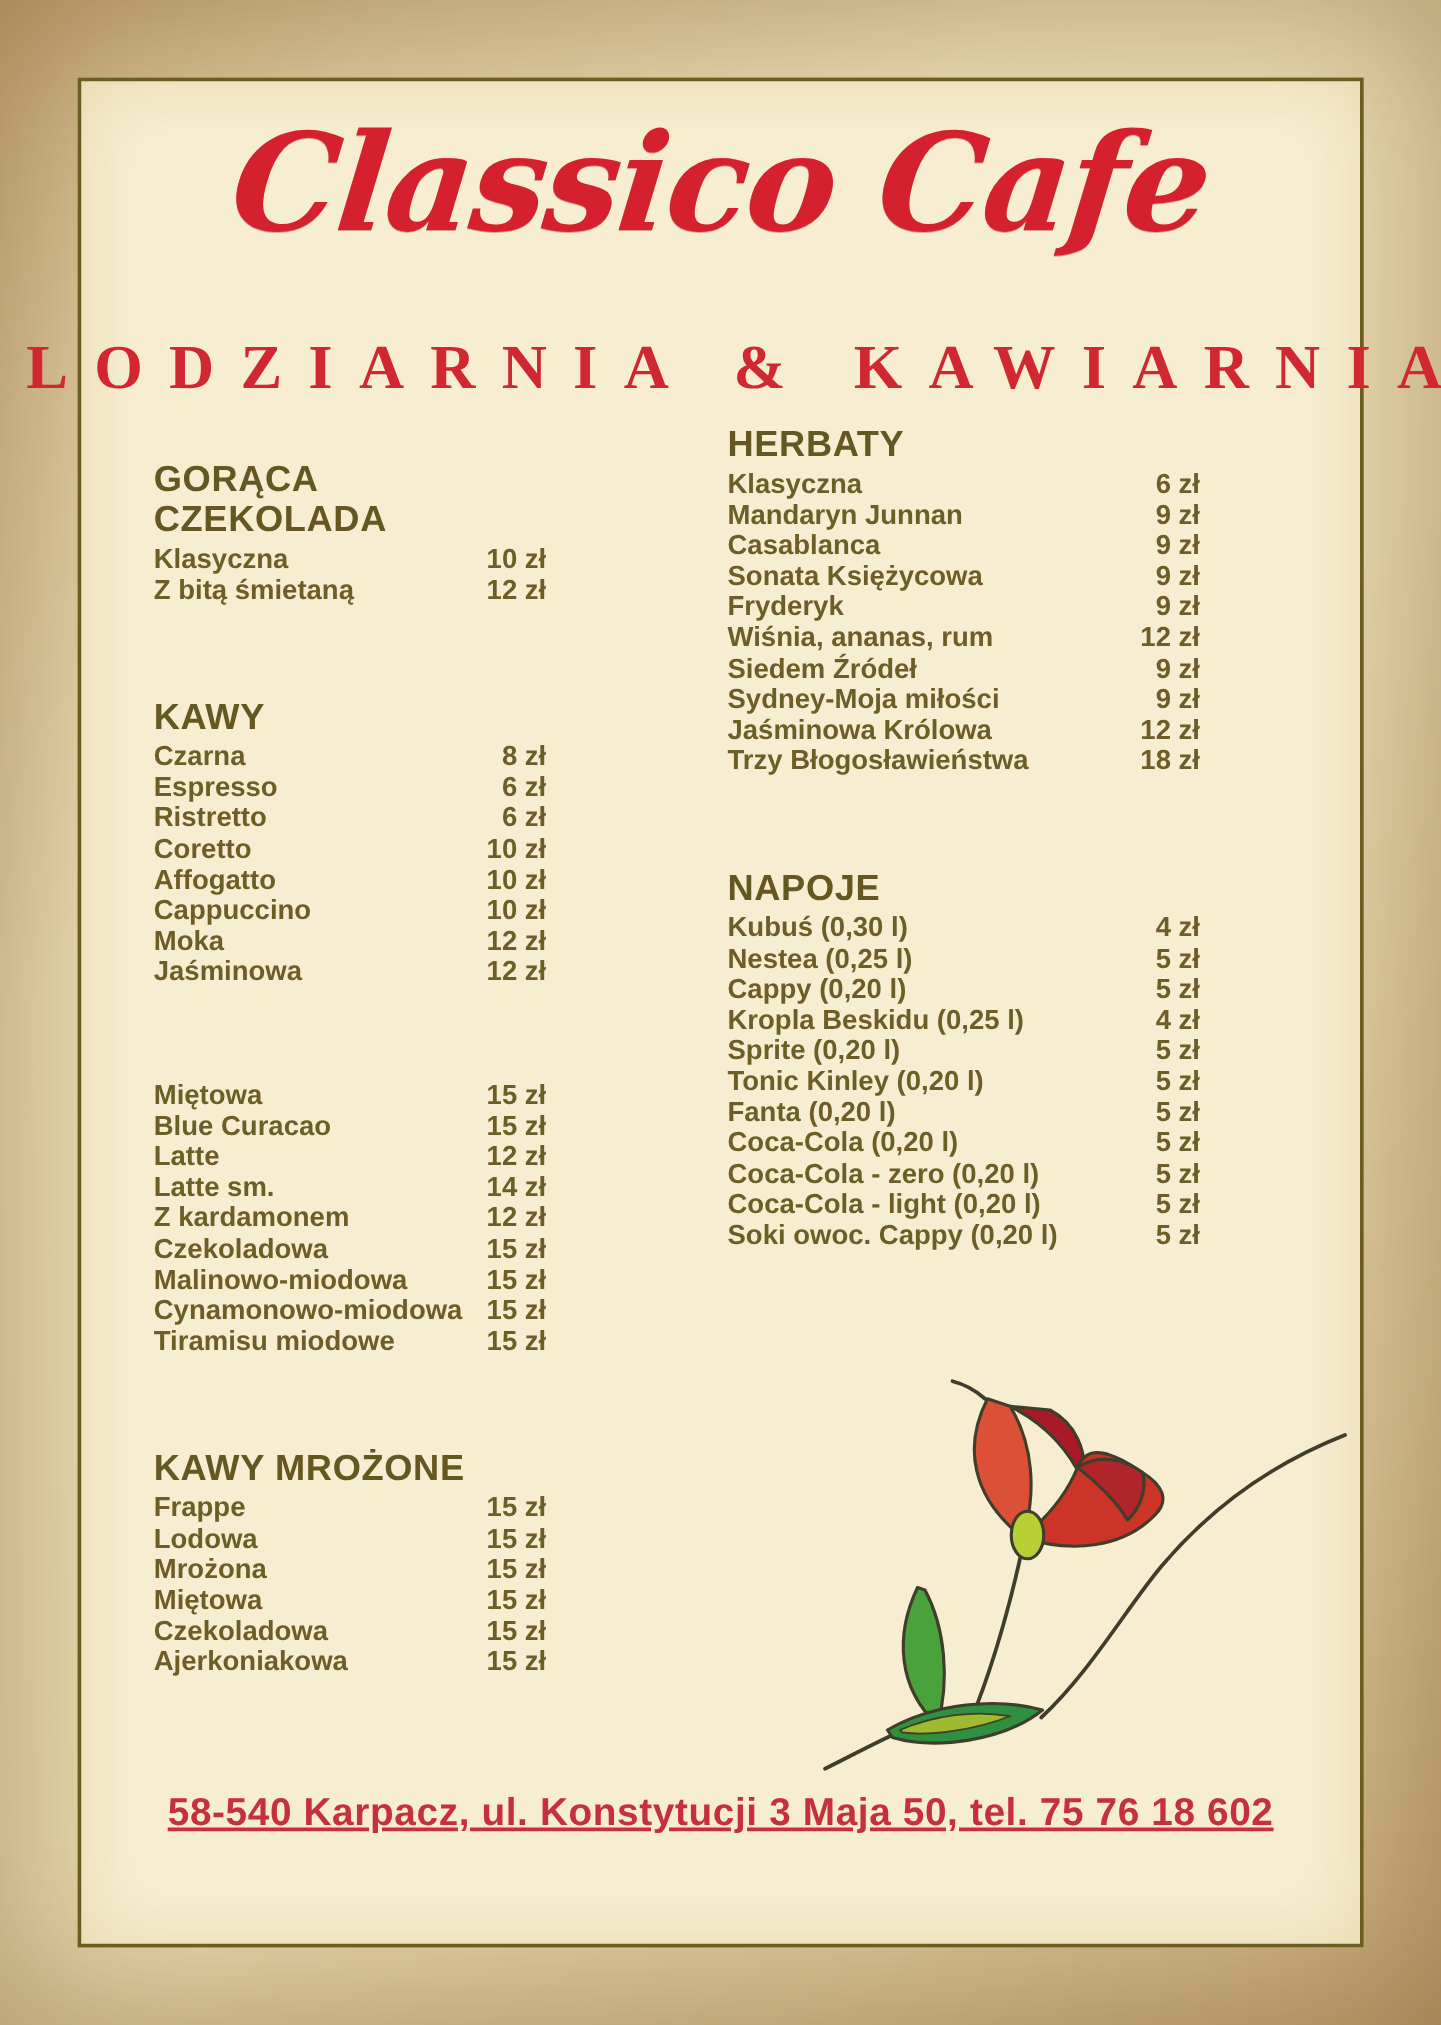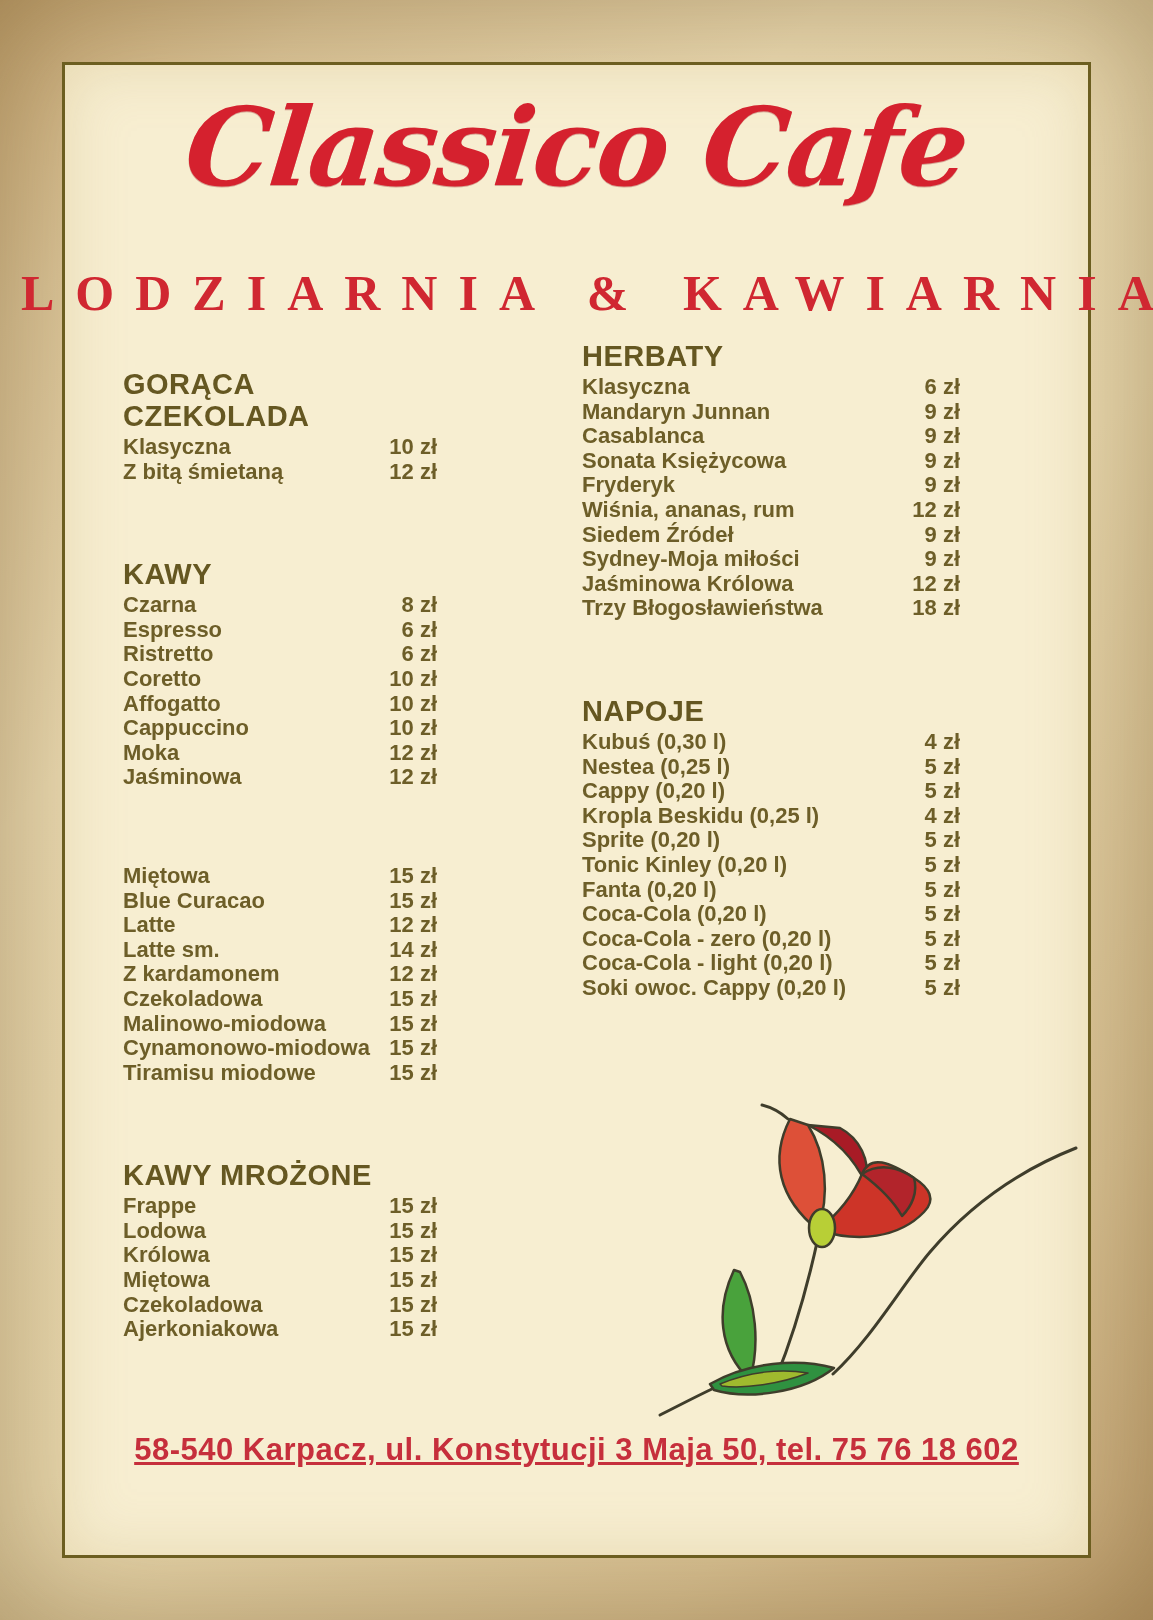--- a/index.html
+++ b/index.html
@@ -191,7 +191,7 @@
           <span class="item-price">15 zł</span>
         </div>
         <div class="menu-row">
-          <span class="item-name">Królowa</span>
+          <span class="item-name">Mrożona</span>
           <span class="item-price">15 zł</span>
         </div>
         <div class="menu-row">

